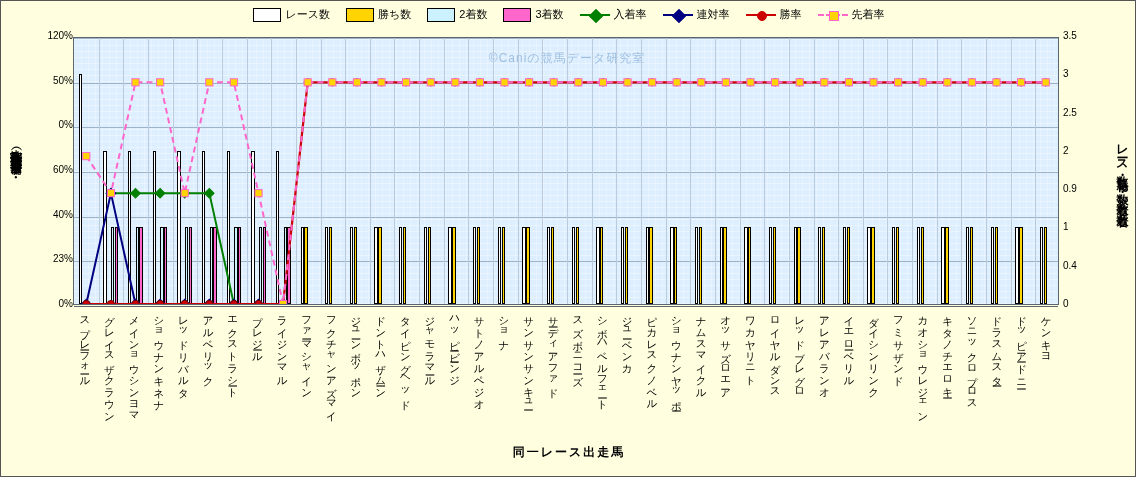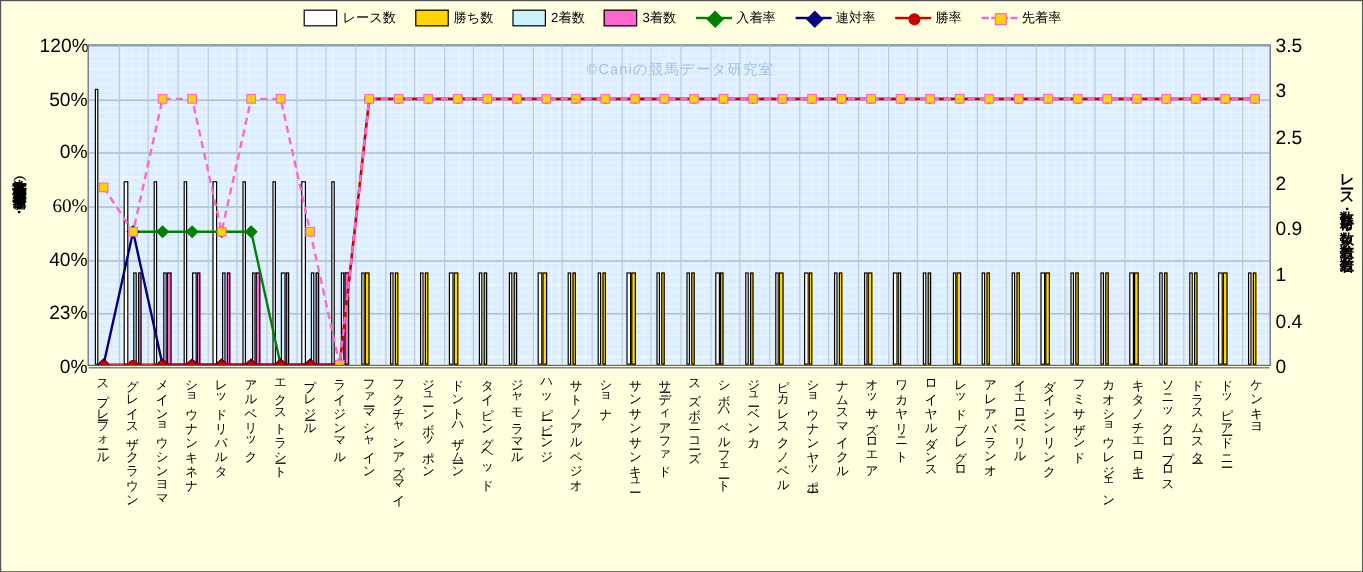--- a/index.html
+++ b/index.html
@@ -70,7 +70,7 @@
   #y-right-title span{
     writing-mode:vertical-rl;white-space:nowrap;letter-spacing:1px;
   }
-  .ytick{position:absolute;font-size:16px;color:#000;}
+  .ytick{position:absolute;font-size:10px;color:#000;}
   .ytick-l{right:1062px;text-align:right;width:40px;}
   .ytick-r{left:1062px;text-align:left;width:40px;}
   

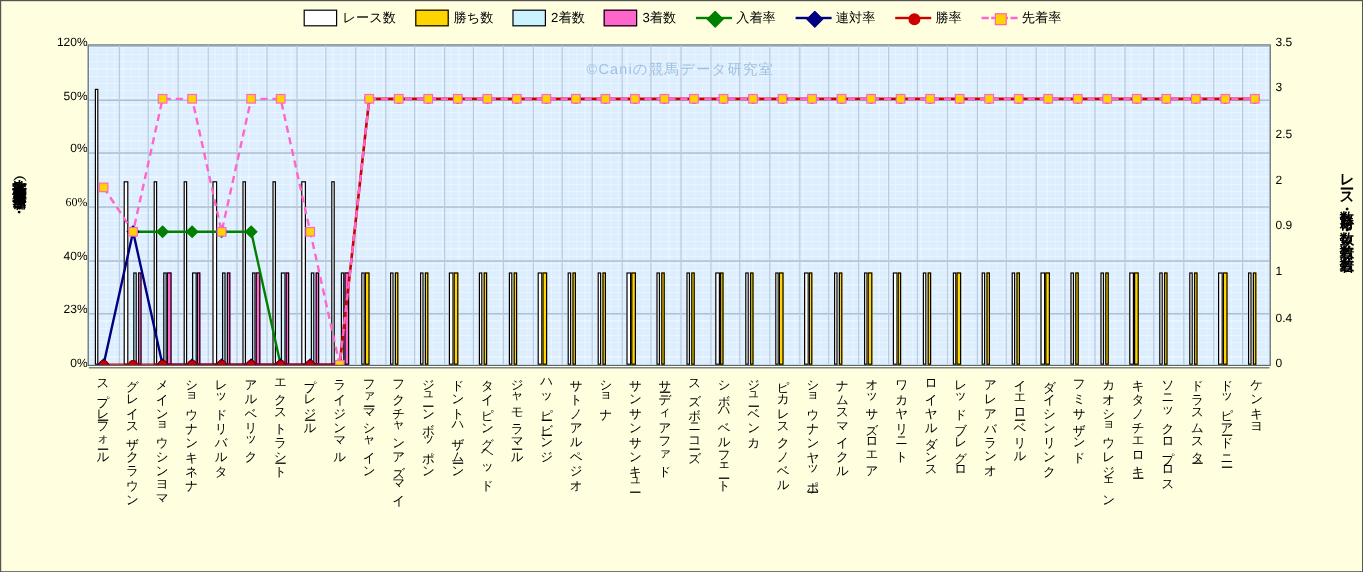--- a/index.html
+++ b/index.html
@@ -155,7 +155,7 @@
       <div class="ytick ytick-l" style="top: 297px;">0%</div>
       <div class="ytick ytick-l" style="top: 252.333px;">23%</div>
       <div class="ytick ytick-l" style="top: 207.667px;">40%</div>
-      <div class="ytick ytick-l" style="top: 163px; font-family: Liberation Serif, serif;">60%</div>
+      <div class="ytick ytick-l" style="top: 163px;">60%</div>
       <div class="ytick ytick-l" style="top: 118.333px;">0%</div>
       <div class="ytick ytick-l" style="top: 73.6667px;">50%</div>
       <div class="ytick ytick-l" style="top: 29px;">120%</div>

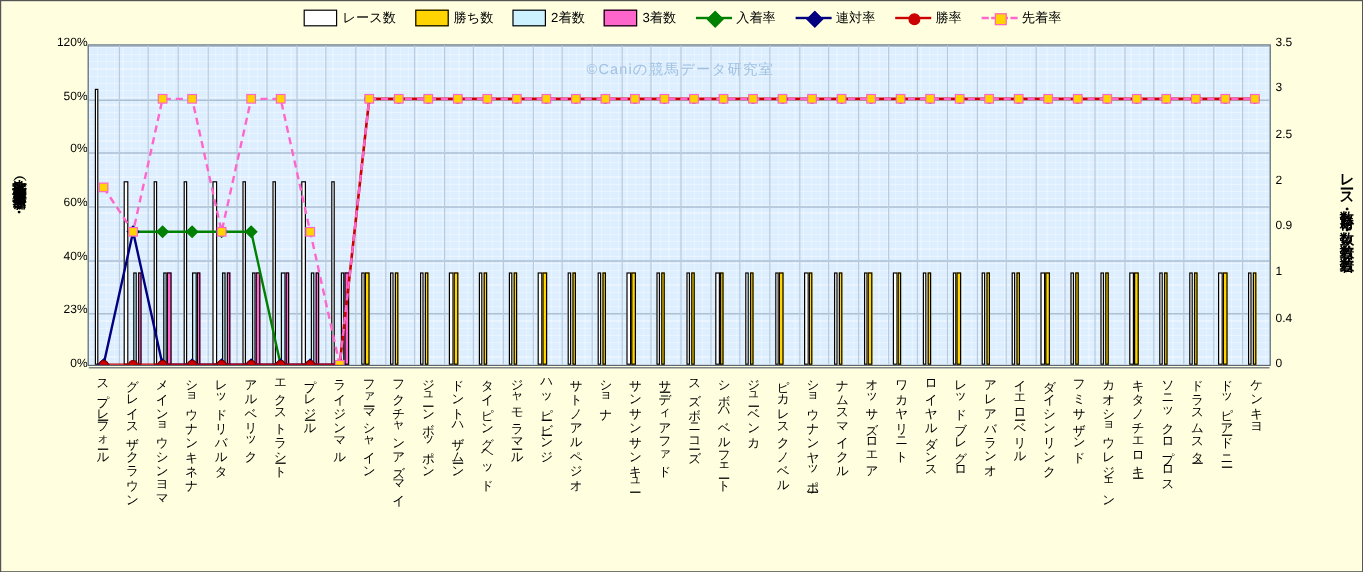--- a/index.html
+++ b/index.html
@@ -456,6 +456,7 @@
       <div class="xlab" style="left: 973.675px;">ケンキヨ</div>
     </div>
 
+  <div id="x-axis-title">同一レース出走馬</div>
 </div>
 
 </body></html>

